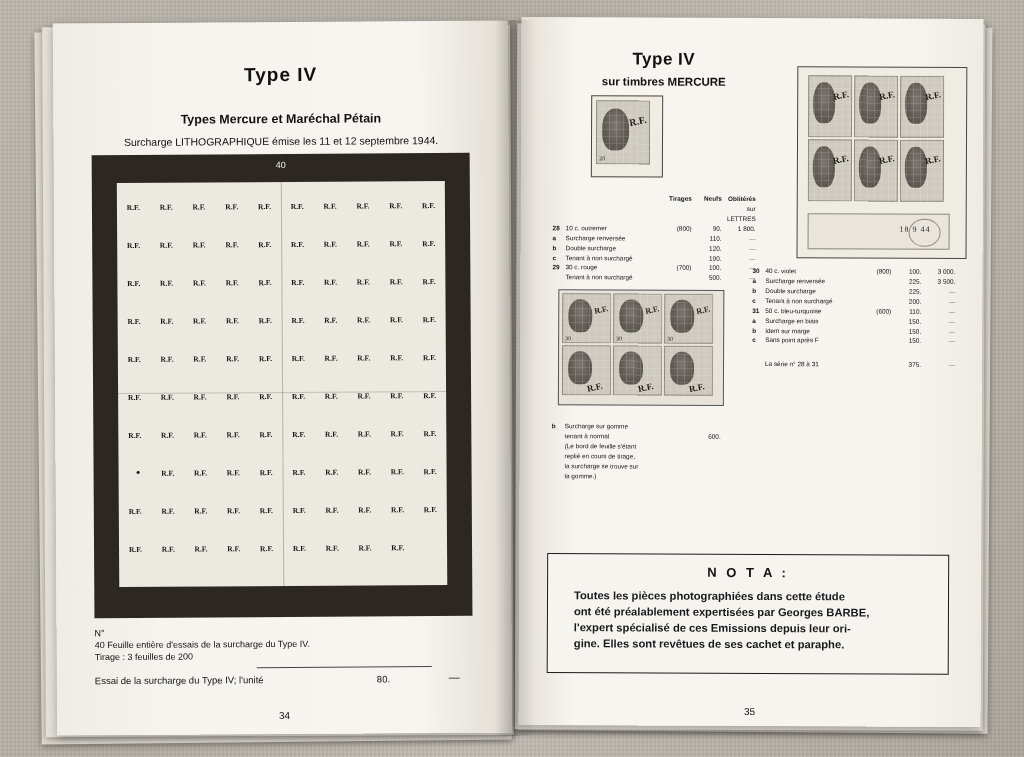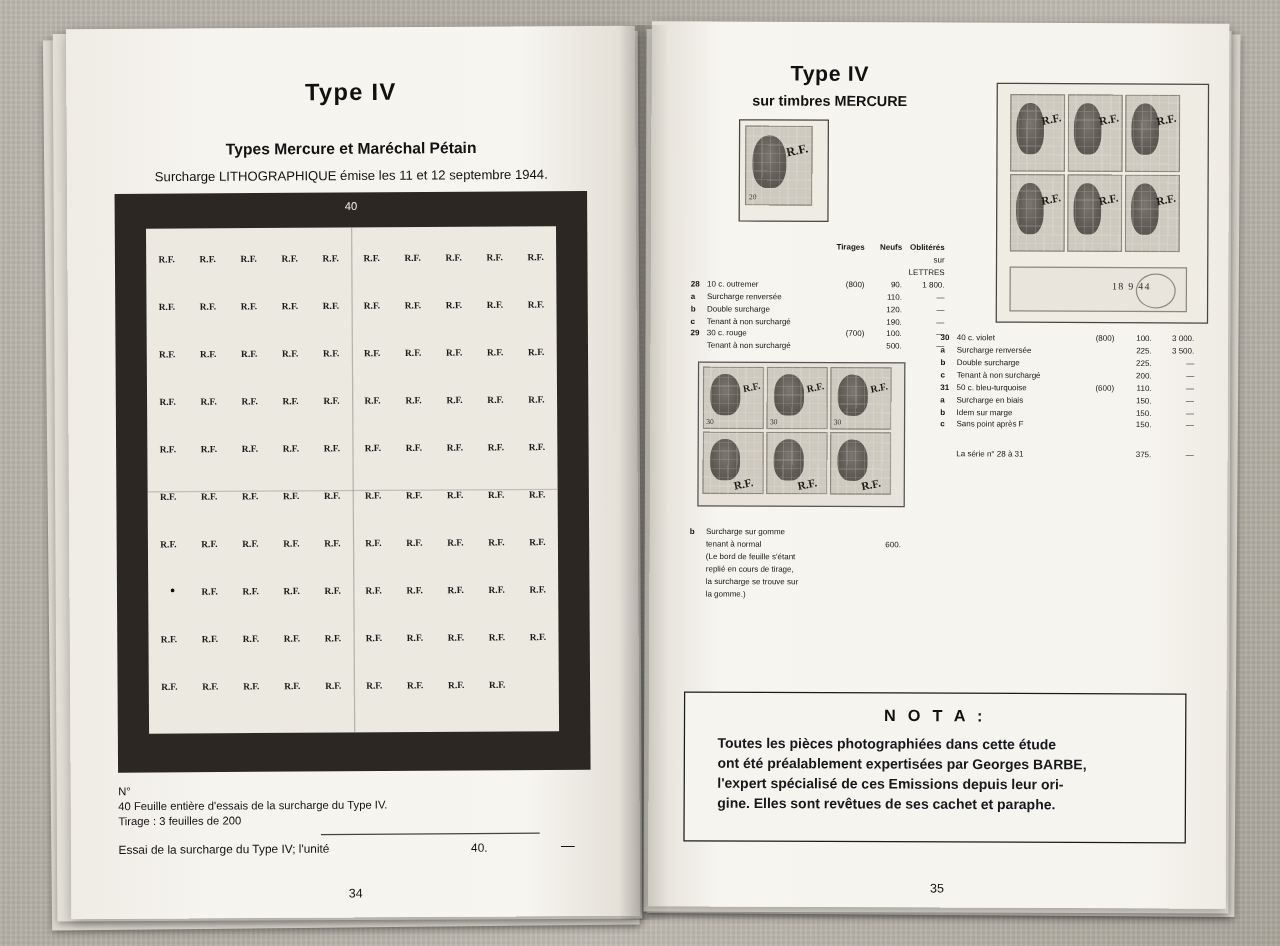--- a/index.html
+++ b/index.html
@@ -187,7 +187,7 @@
     overflow:hidden;
   }
   .cancel{
-    position:absolute;right:28px;top:10px;font-size:8px;color:#2a2a2a;
+    position:absolute;right:18px;top:10px;font-size:8px;color:#2a2a2a;
     font-family:"Liberation Serif",serif;letter-spacing:1px;
   }
   .cancel-circle{

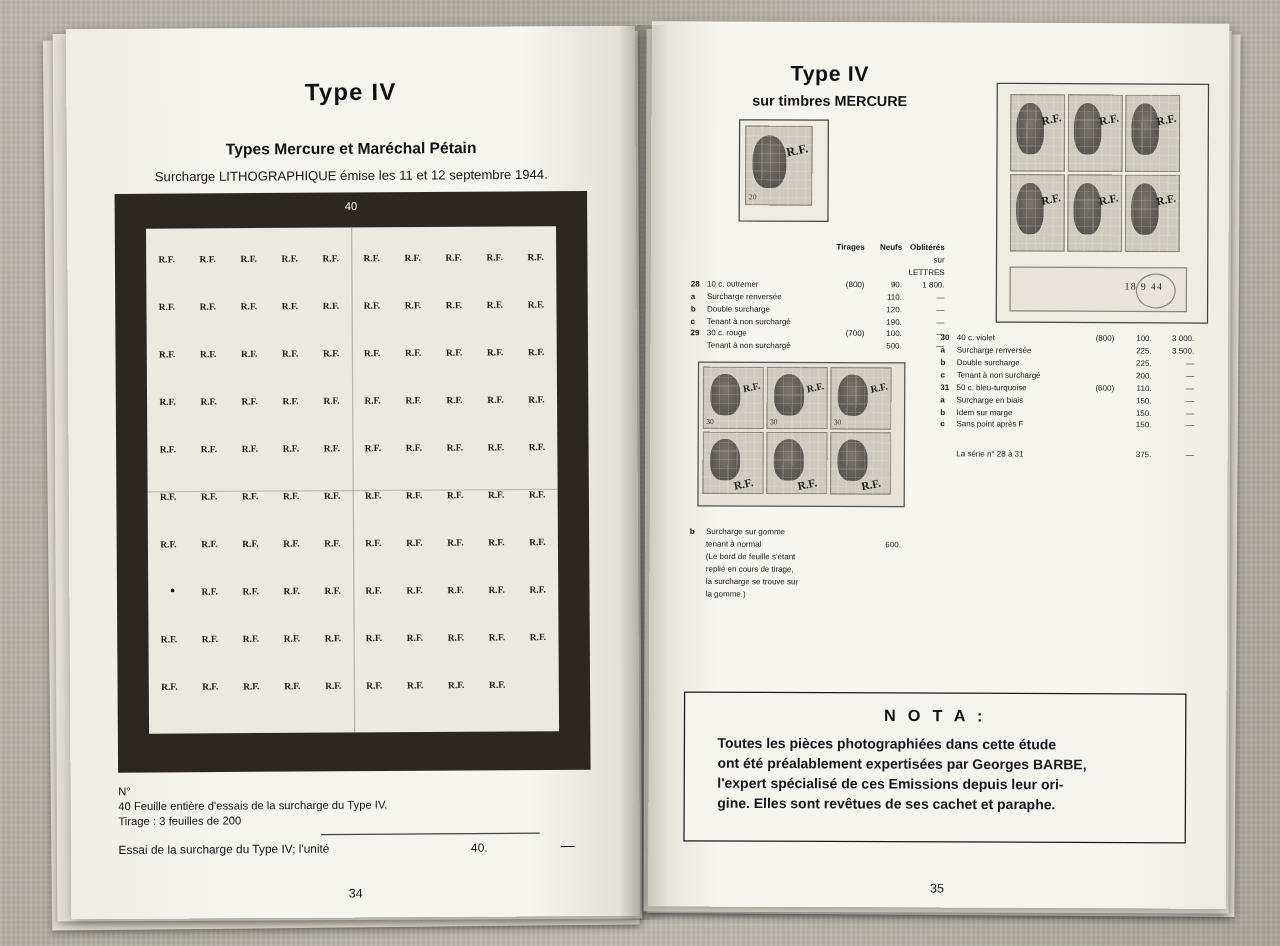--- a/index.html
+++ b/index.html
@@ -348,7 +348,7 @@
       <div class="l-cap l-cap-l2">Tirage : 3 feuilles de 200</div>
       <div class="l-rule"></div>
       <div class="l-cap-l3">Essai de la surcharge du Type IV; l'unité</div>
-      <div class="l-price">40.</div>
+      <div class="l-price">80.</div>
       <div class="l-dash">—</div>
       <div class="l-folio">34</div>
     </div>

